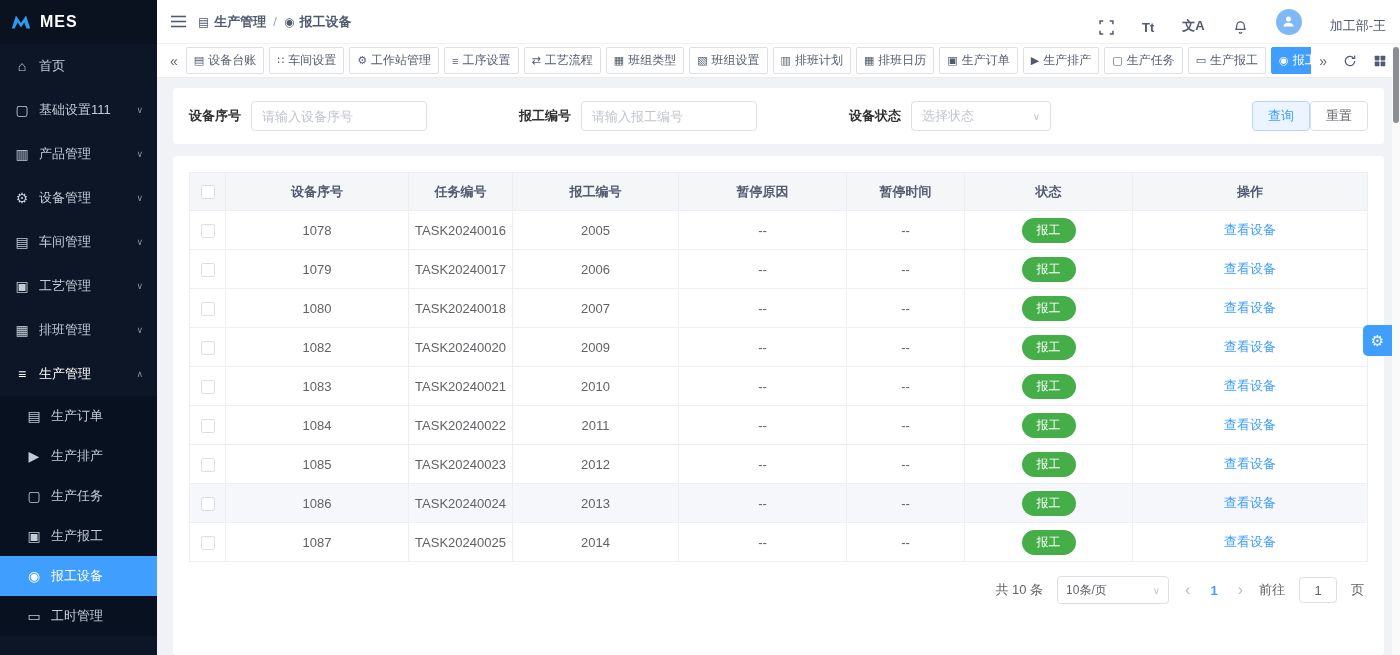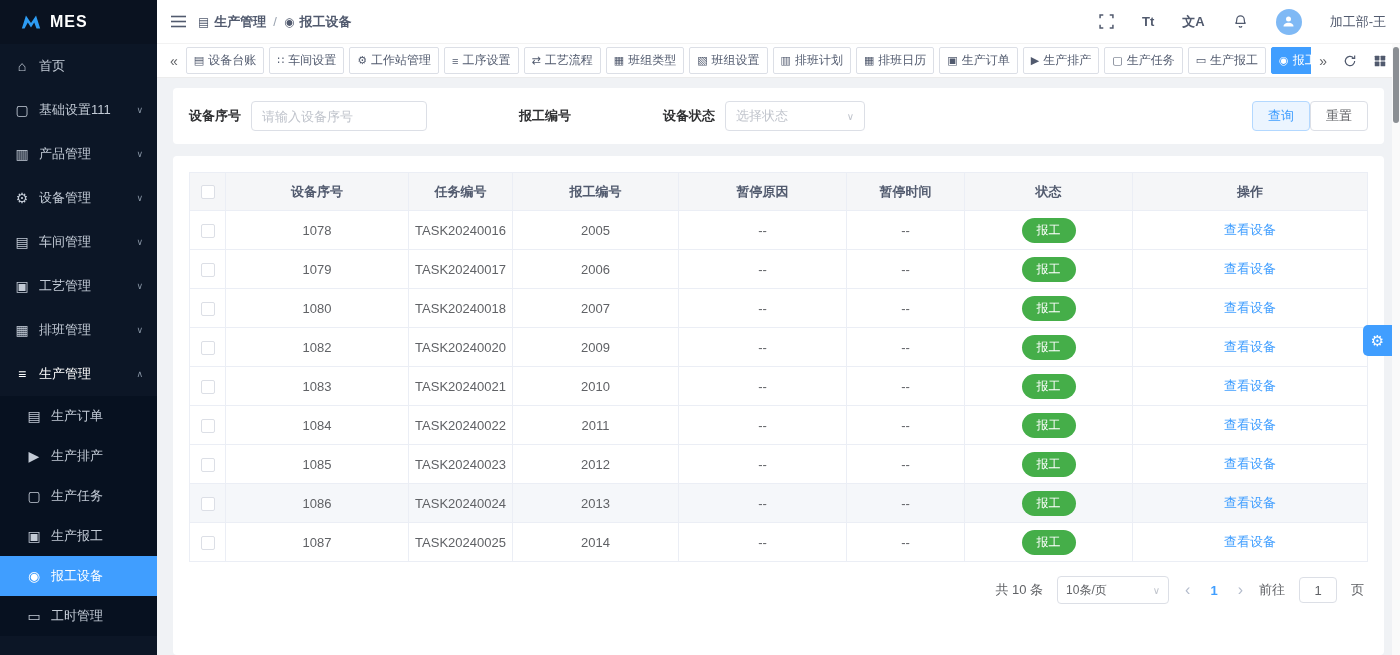--- a/index.html
+++ b/index.html
@@ -10,7 +10,7 @@
 
   
   .sidebar { width:157px; flex-shrink:0; background:#0c1626; display:flex; flex-direction:column; overflow:hidden; }
-  .logo { height:44px; background:#0a1220; display:flex; align-items:center; gap:8px; padding-left:20px; color:#fff; font-size:16px; font-weight:bold; letter-spacing:1px; flex-shrink:0; }
+  .logo { height:44px; background:#0a1220; display:flex; align-items:center; gap:8px; padding-left:10px; color:#fff; font-size:16px; font-weight:bold; letter-spacing:1px; flex-shrink:0; }
   .side-item { height:44px; display:flex; align-items:center; gap:9px; padding:0 14px; font-size:13px; color:#c3cbd6; cursor:pointer; flex-shrink:0; }
   .side-item.open { color:#ffffff; }
   .si-icon { font-size:14px; width:16px; text-align:center; }

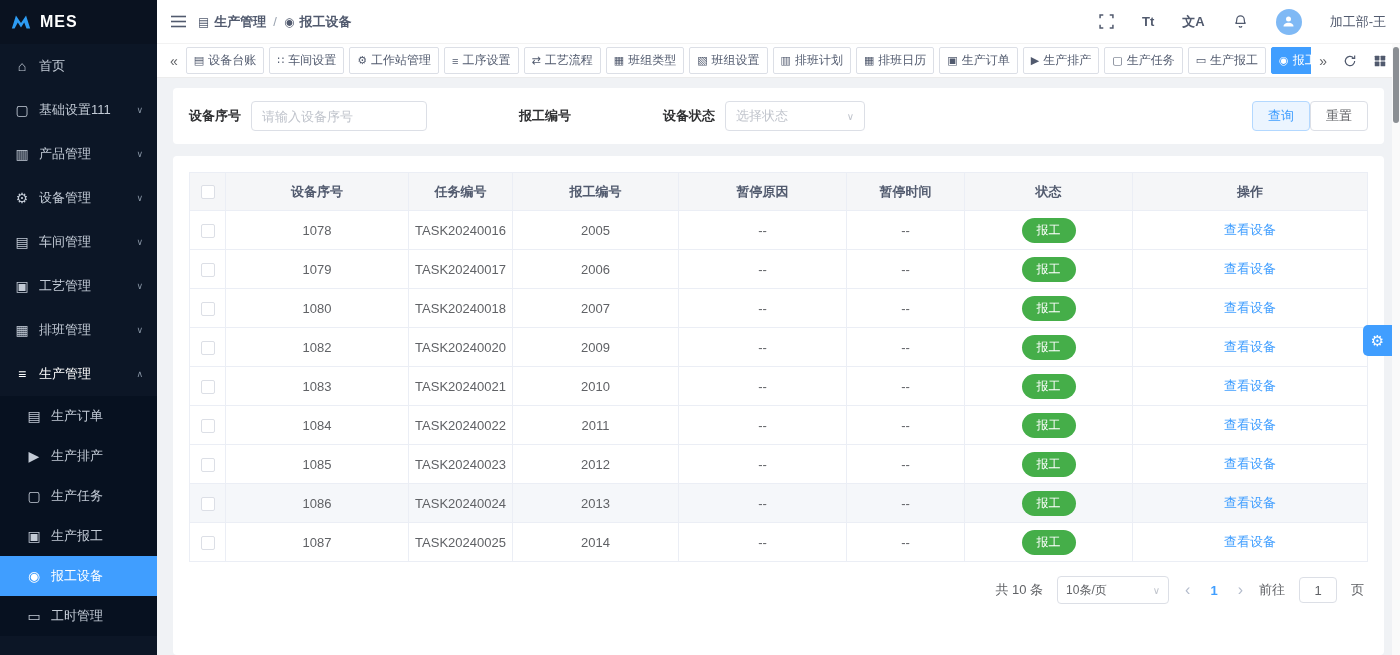--- a/index.html
+++ b/index.html
@@ -27,7 +27,7 @@
   .crumb { display:flex; align-items:center; gap:5px; }
   .crumb-sep { color:#9aa3b0; font-weight:400; }
   .crumb-icon { font-size:12px; color:#515a6e; }
-  .topbar-right { margin-left:auto; display:flex; align-items:center; gap:28px; color:#515a6e; font-size:13px; }
+  .topbar-right { margin-left:auto; display:flex; align-items:flex-end; gap:28px; color:#515a6e; font-size:13px; }
   .top-icon { display:flex; align-items:center; cursor:pointer; }
   .avatar { width:26px; height:26px; border-radius:50%; background:#7fb9f5; display:flex; align-items:center; justify-content:center; }
   .username { font-size:13px; color:#515a6e; }

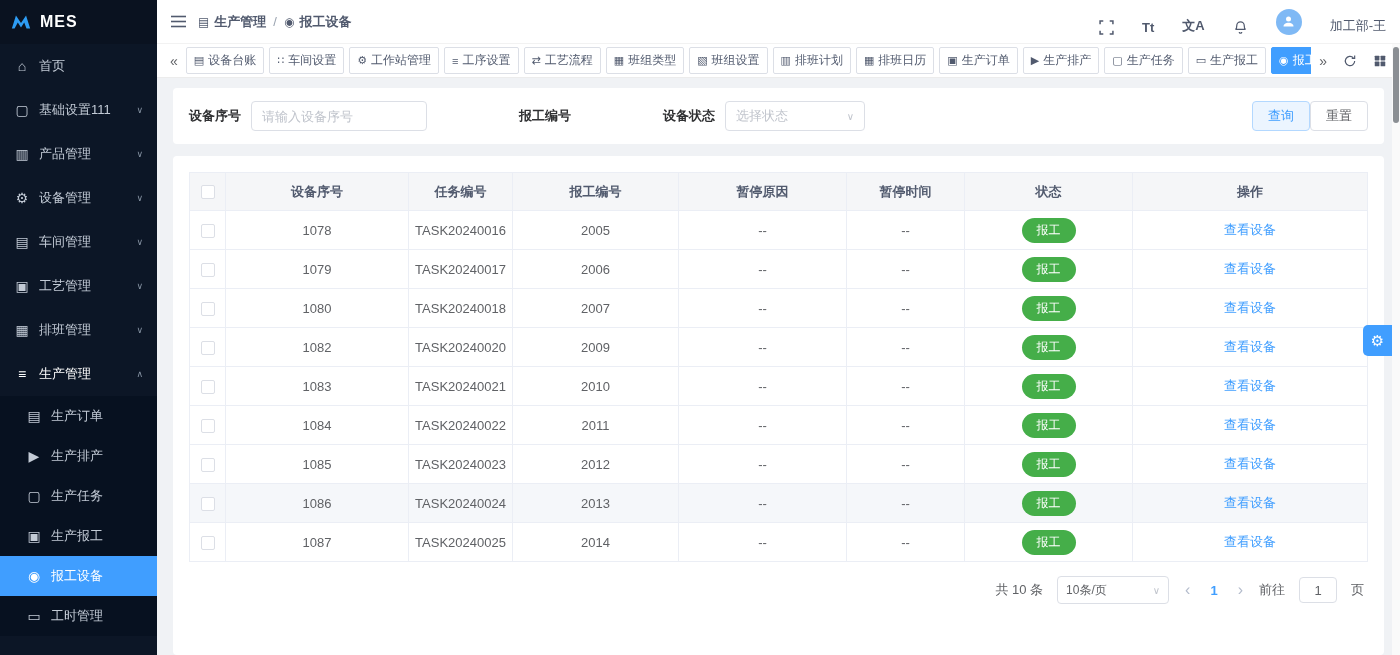--- a/index.html
+++ b/index.html
@@ -297,6 +297,7 @@
         </div>
         <div class="filter-group">
           <span class="filter-label">报工编号</span>
+          <input class="f-input" placeholder="请输入报工编号" style="">
         </div>
         <div class="filter-group" style="margin-right:0;">
           <span class="filter-label">设备状态</span>

